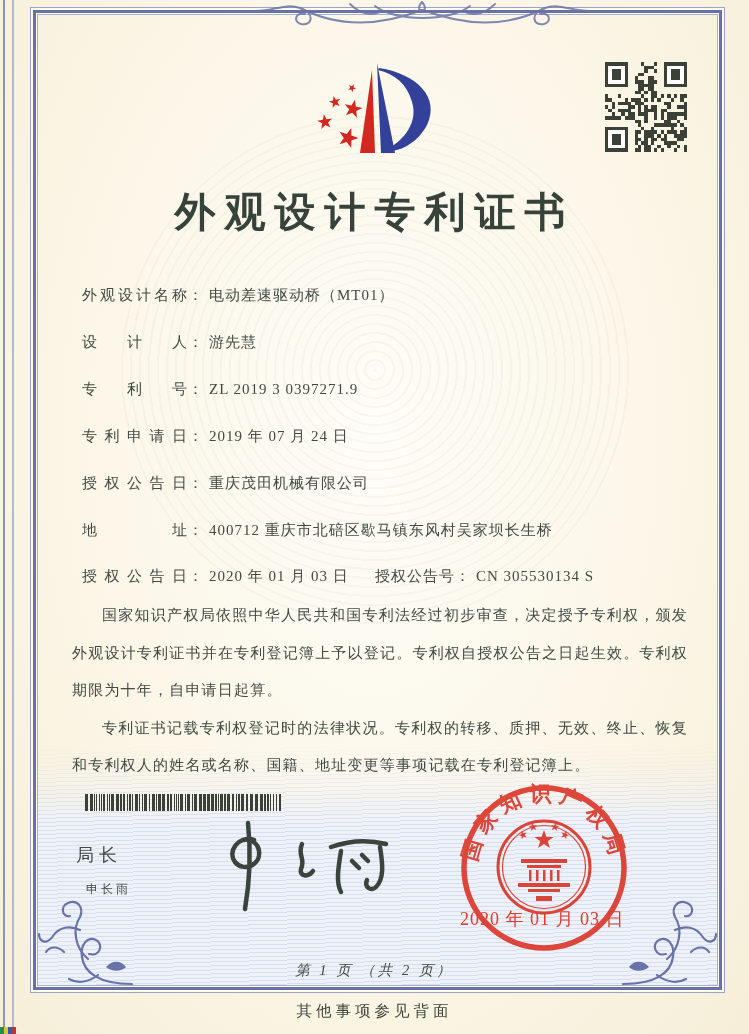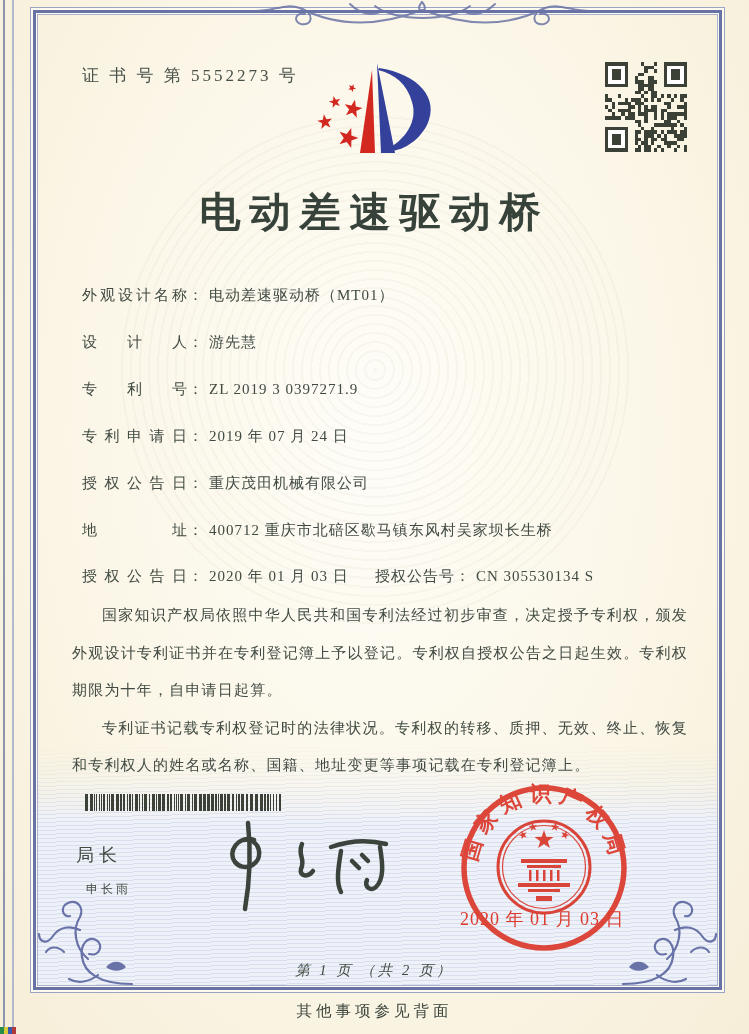--- a/index.html
+++ b/index.html
@@ -92,7 +92,6 @@
     <path d="M28 56 C22 50 14 50 10 56"></path>
   </svg>
 
-  <div class="abs cert-no">证 书 号 第 5552273 号</div>
 
   <svg class="abs logo" viewBox="0 0 170 115">
     <path d="M79 16 C118 22 140 46 127 73 C117 92 98 101 84 99 C106 88 118 69 112 50 C107 32 95 22 78 18 Z" fill="#33419b"></path>

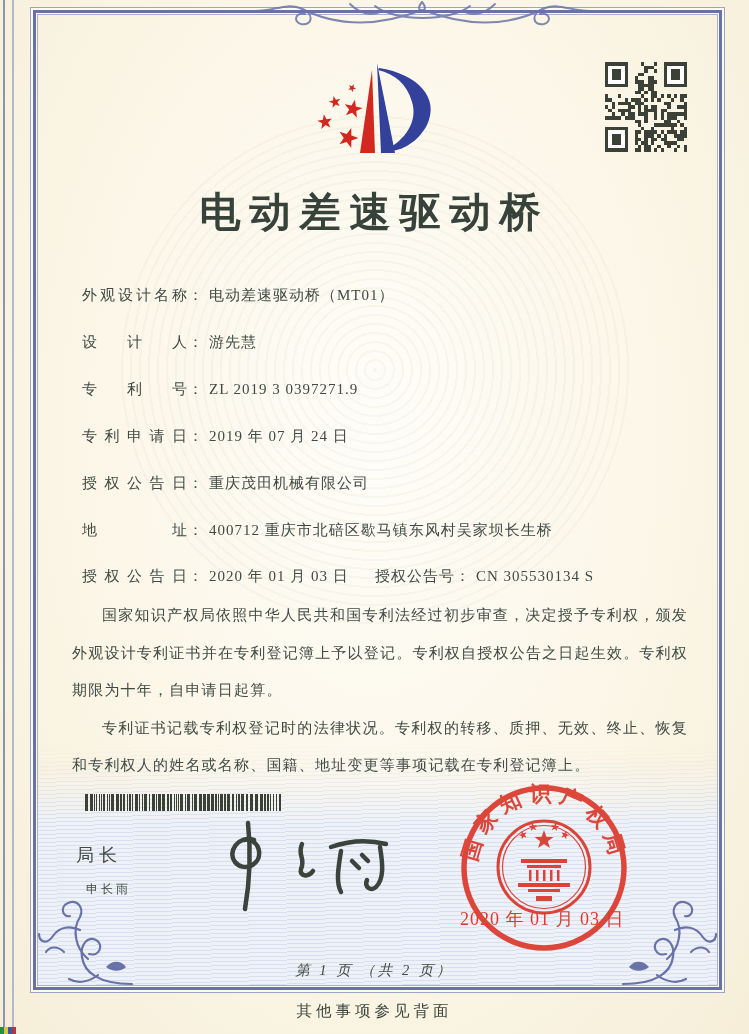--- a/index.html
+++ b/index.html
@@ -308,7 +308,7 @@
       <rect x="2" y="20" width="3" height="3" fill="#3b4137"></rect>
     </svg>
 
-  <div class="abs title">电动差速驱动桥</div>
+  <div class="abs title">外观设计专利证书</div>
 
   <div class="abs row" style="top:286px">
     <span class="fl">外观设计名称</span><span>：</span><span class="fv">电动差速驱动桥（MT01）</span>

